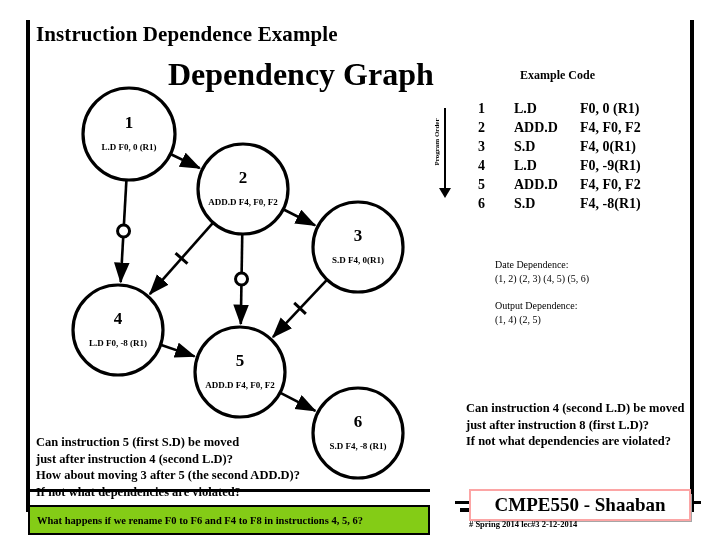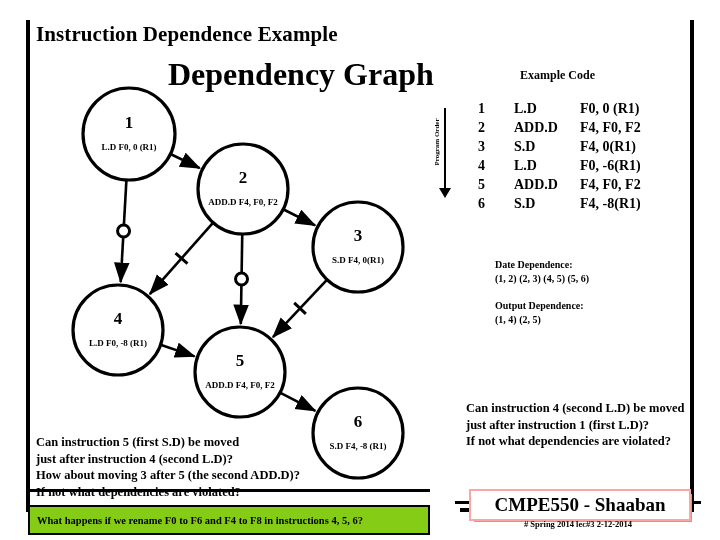--- a/index.html
+++ b/index.html
@@ -190,7 +190,7 @@
         <tr>
           <td class="c-num">4</td>
           <td class="c-op">L.D</td>
-          <td class="c-args">F0, -6(R1)</td>
+          <td class="c-args">F0, -9(R1)</td>
         </tr>
         <tr>
           <td class="c-num">5</td>

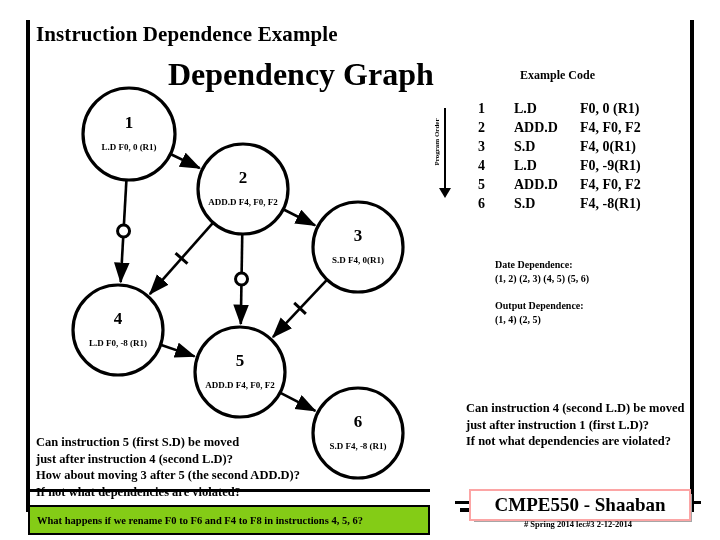--- a/index.html
+++ b/index.html
@@ -43,7 +43,7 @@
   td.c-args{text-align:left;}
 
   
-  .dep-block{position:absolute;font-size:10px;font-weight:bold;line-height:1.35;
+  .dep-block{position:absolute;font-size:10px;font-weight:normal;line-height:1.35;
              white-space:nowrap;}
   .dep-data{left:495px;top:258px;}
   .dep-out{left:495px;top:299px;}

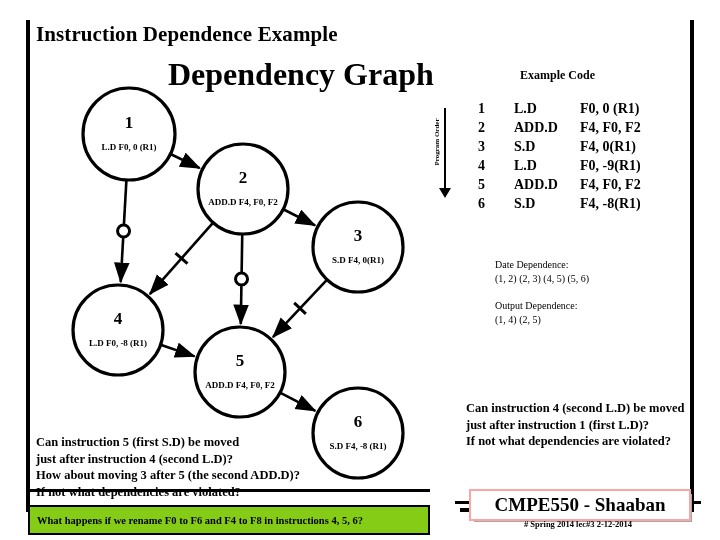--- a/index.html
+++ b/index.html
@@ -216,7 +216,7 @@
 
   <div class="q q-right" id="q-right">
       <div>Can instruction 4 (second L.D) be moved</div>
-      <div>just after instruction 1 (first L.D)?</div>
+      <div>just after instruction 8 (first L.D)?</div>
       <div>If not what dependencies are violated?</div>
     </div>
   <div class="q q-left" id="q-left">

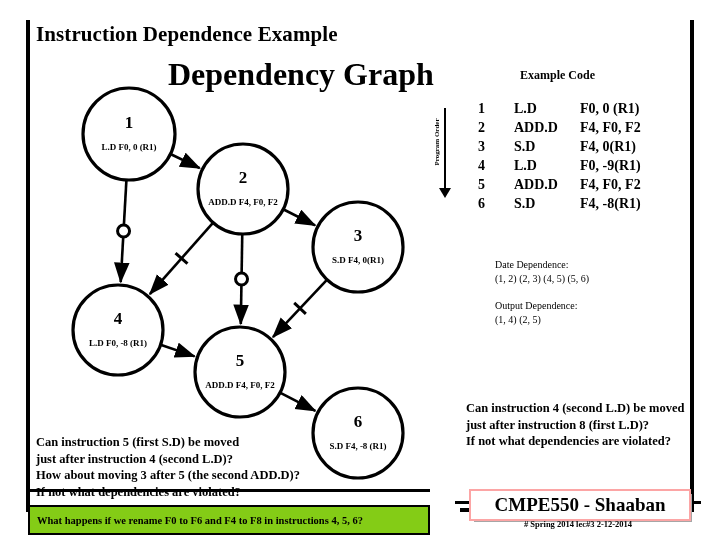--- a/index.html
+++ b/index.html
@@ -68,7 +68,7 @@
   .banner span{font-size:19px;font-weight:bold;white-space:nowrap;}
   .banner-tail-l{position:absolute;left:455px;top:501px;width:16px;height:3px;background:#000;}
   .banner-tail-r{position:absolute;left:687px;top:501px;width:14px;height:3px;background:#000;}
-  .footnote{position:absolute;left:469px;top:519px;width:218px;text-align:center;
+  .footnote{position:absolute;left:469px;top:519px;width:218px;
             font-size:8.5px;font-weight:bold;white-space:nowrap;}
 
   

